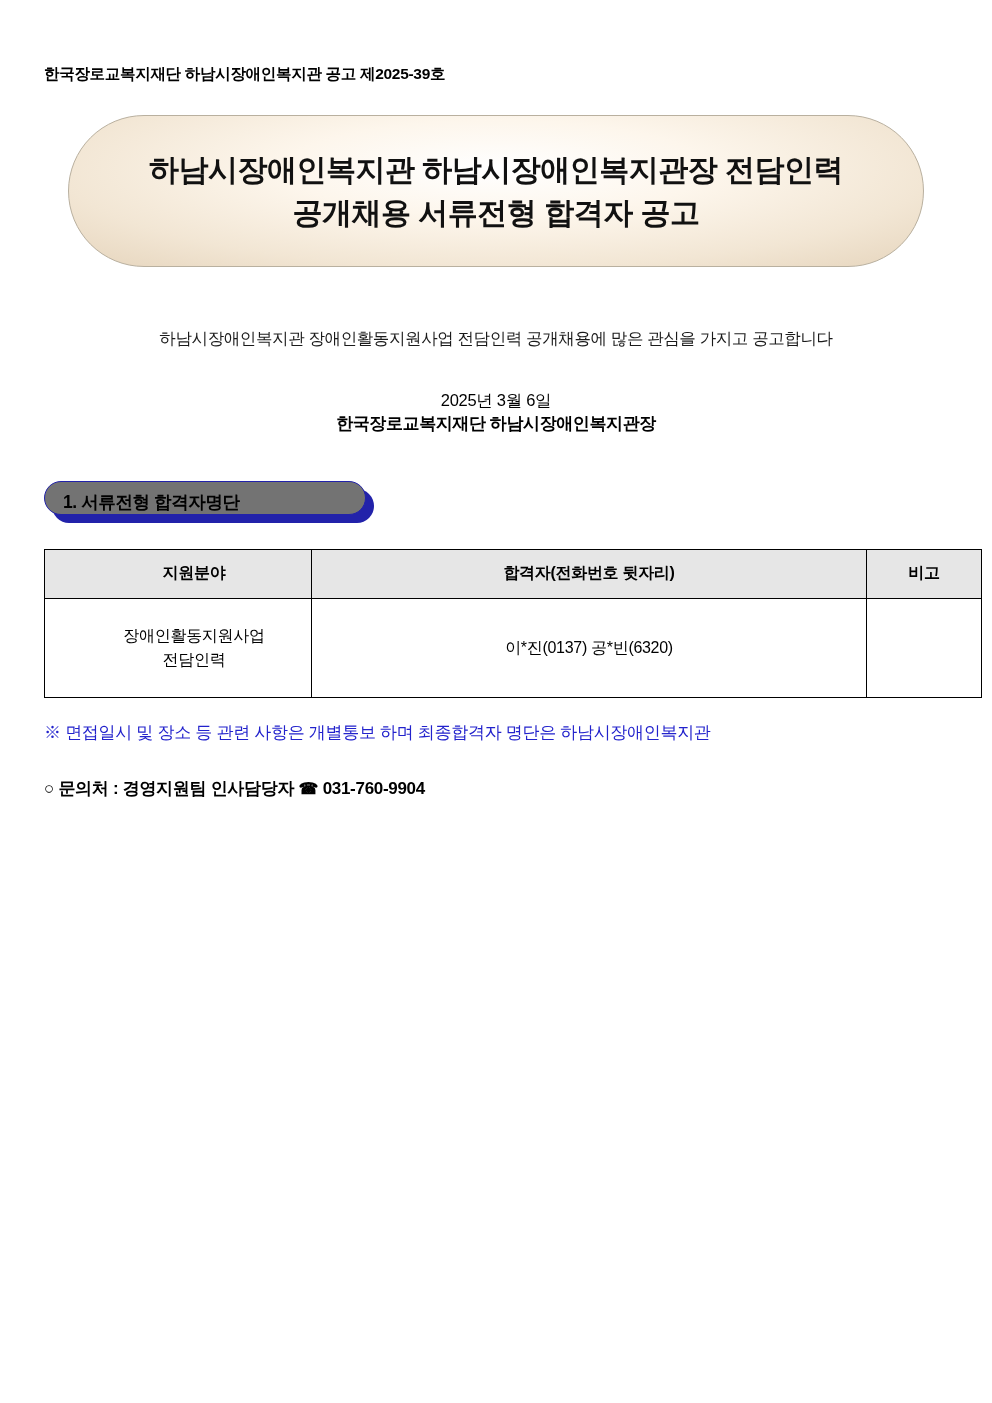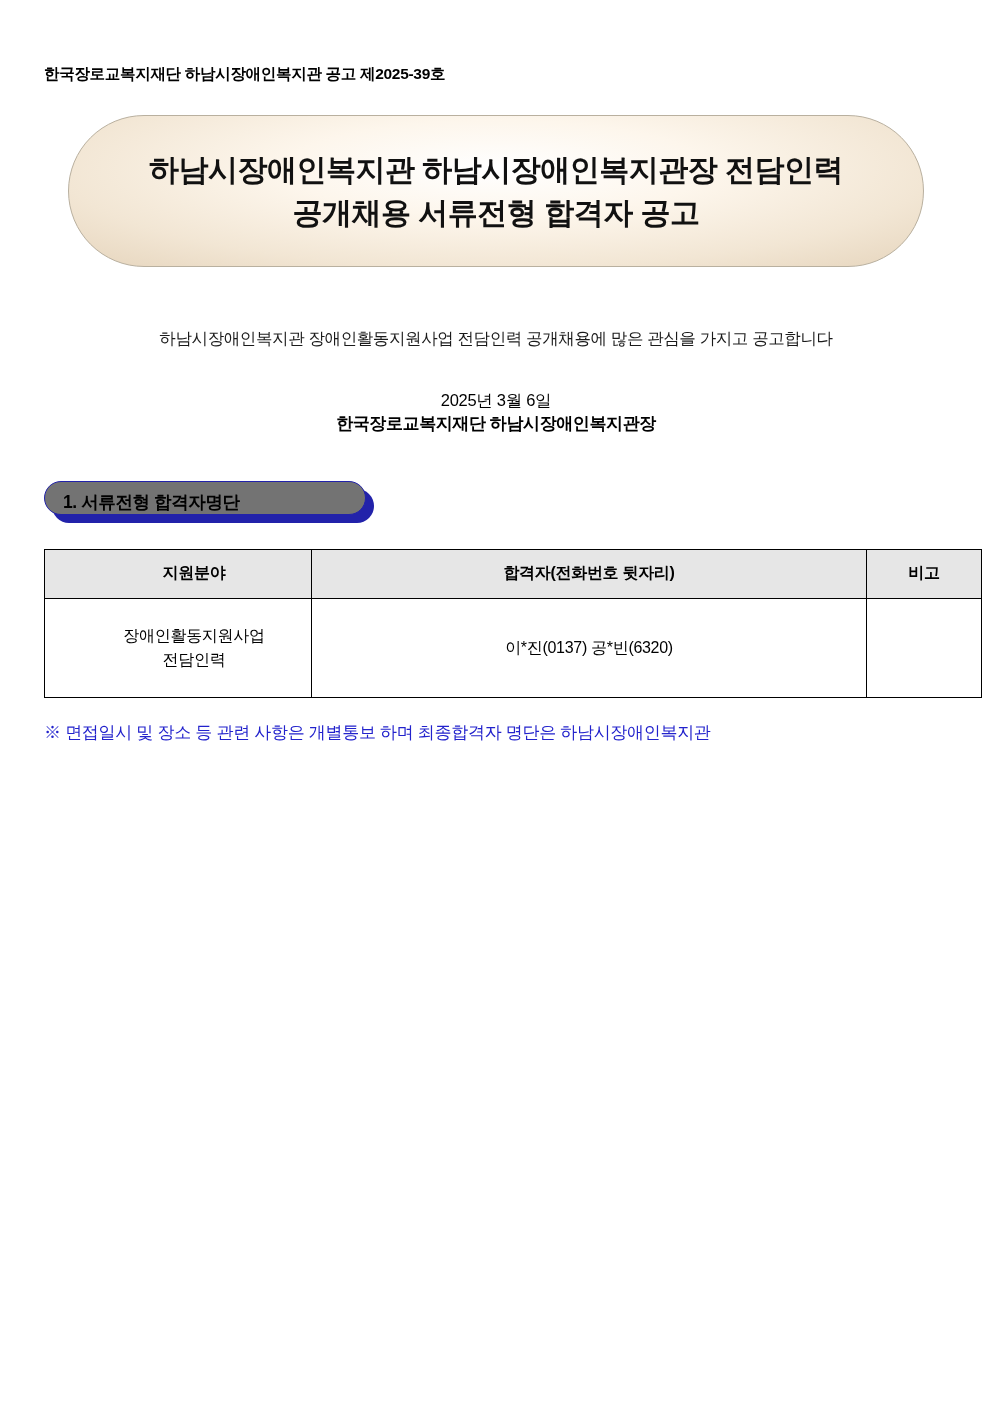--- a/index.html
+++ b/index.html
@@ -222,6 +222,12 @@
     <span>면접일시 및 장소 등 관련 사항은 개별통보 하며 최종합격자 명단은 하남시장애인복지관</span>
   </div>
 
+  <div class="contact">
+    <span class="circle">○</span>
+    <span>문의처 : 경영지원팀 인사담당자</span>
+    <span class="phone-icon">☎</span>
+    <span>031-760-9904</span>
+  </div>
 
 </div>
 

